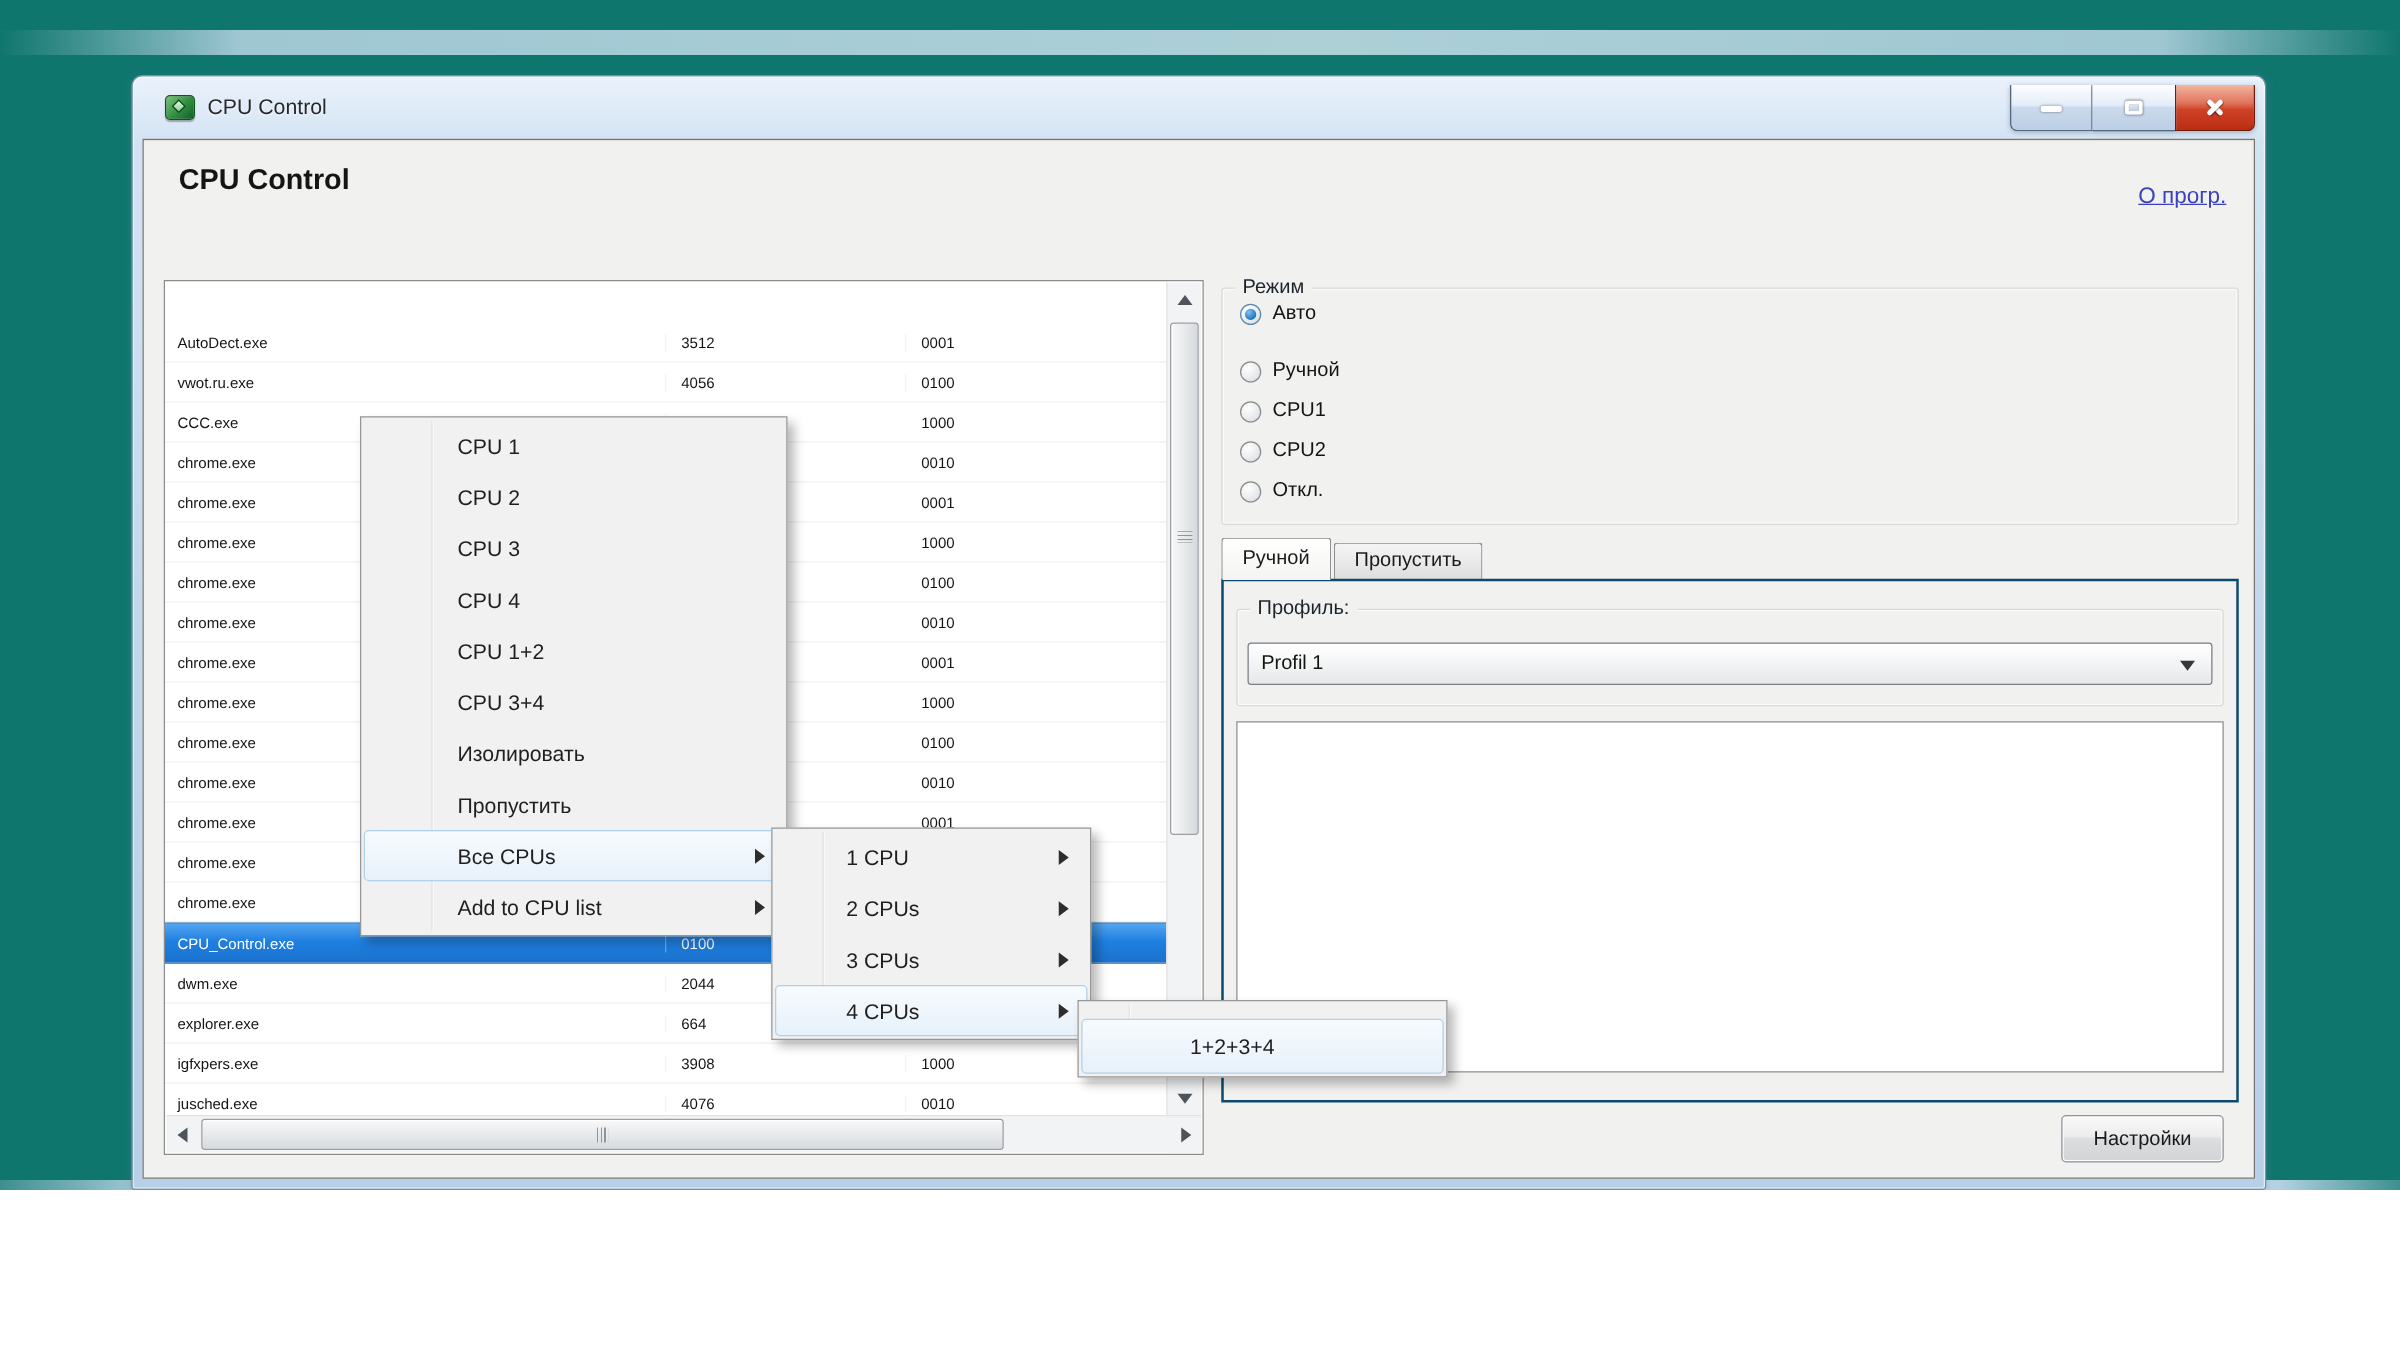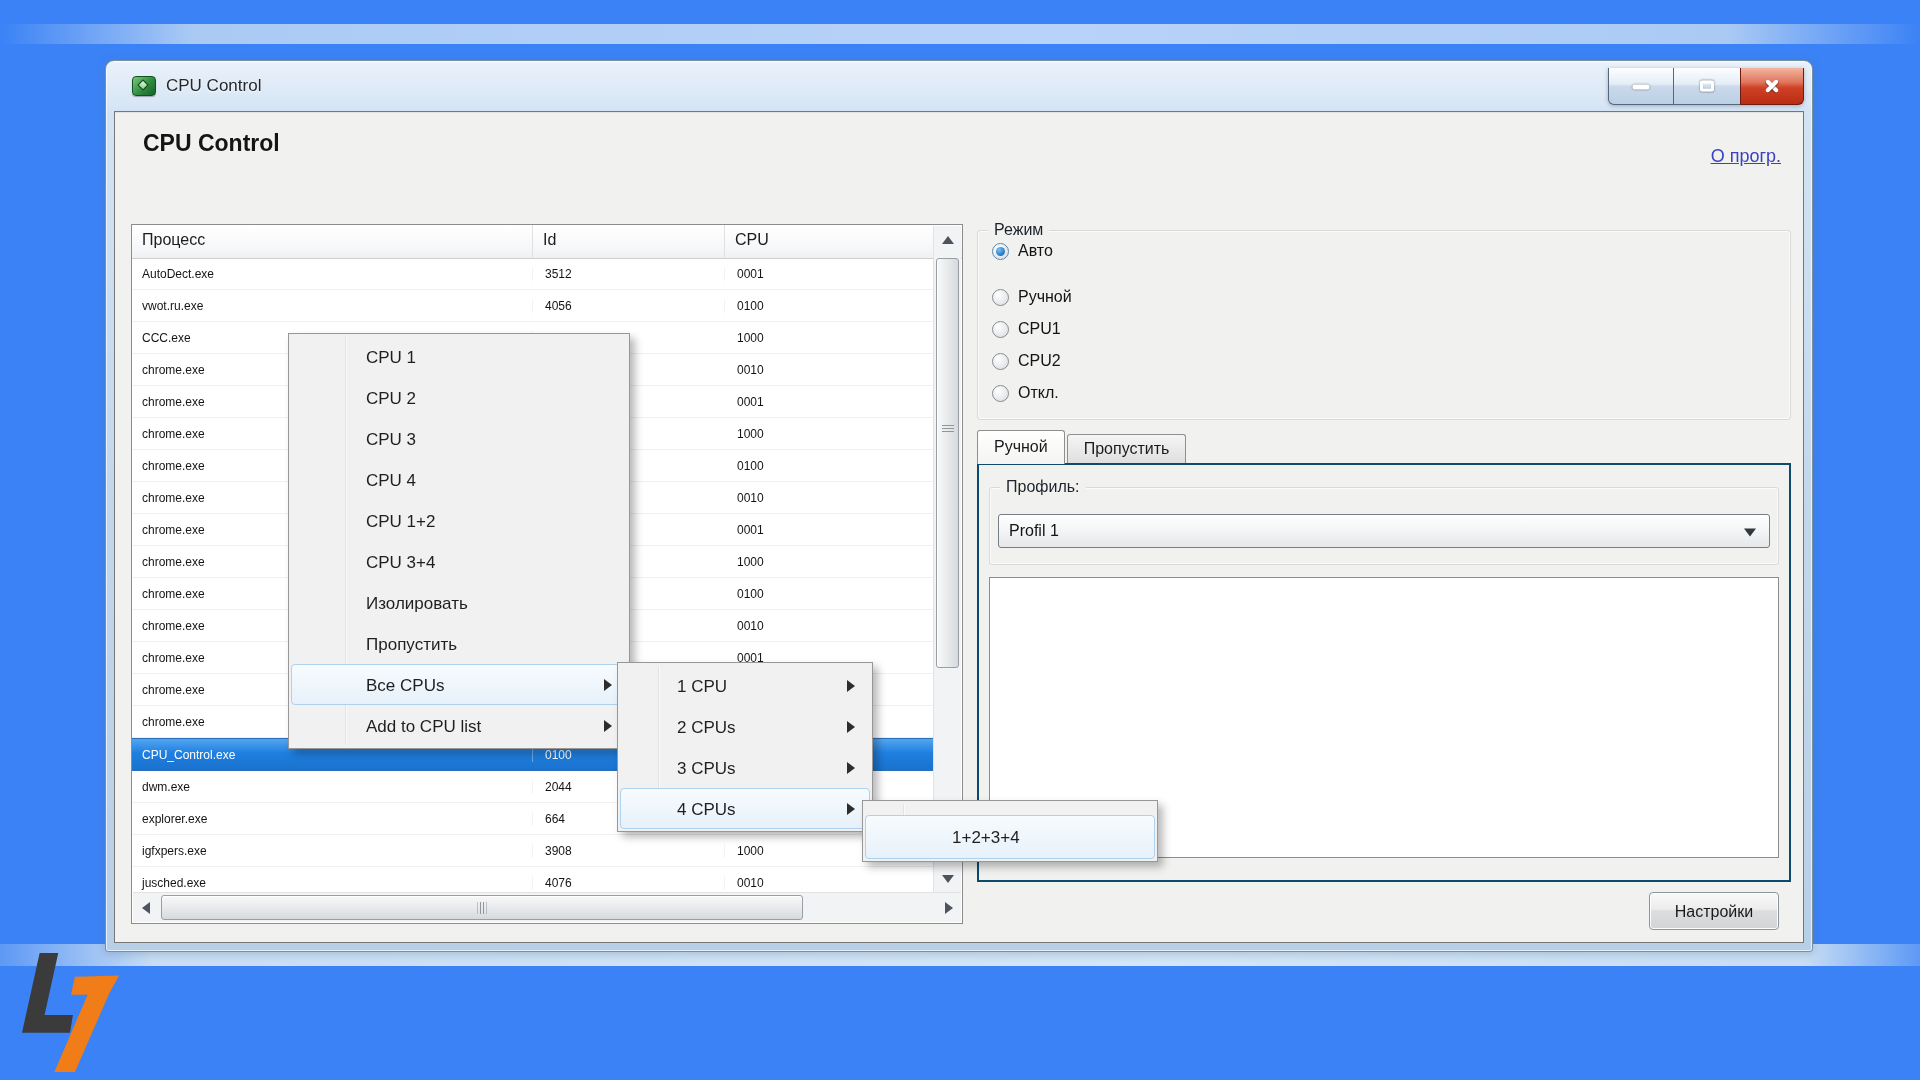--- a/index.html
+++ b/index.html
@@ -3,7 +3,7 @@
 <meta charset="utf-8">
 <style>
   html,body{margin:0;padding:0;background:#fff;}
-  .canvas{position:relative;width:1920px;height:1080px;overflow:hidden;background:#3b82f6;
+  .canvas{position:relative;width:1920px;height:952px;overflow:hidden;background:#0f766e;
           font-family:"Liberation Sans","DejaVu Sans",sans-serif;color:#1b1b1b;}
   
   .band-top{position:absolute;left:0;top:24px;width:100%;height:20px;

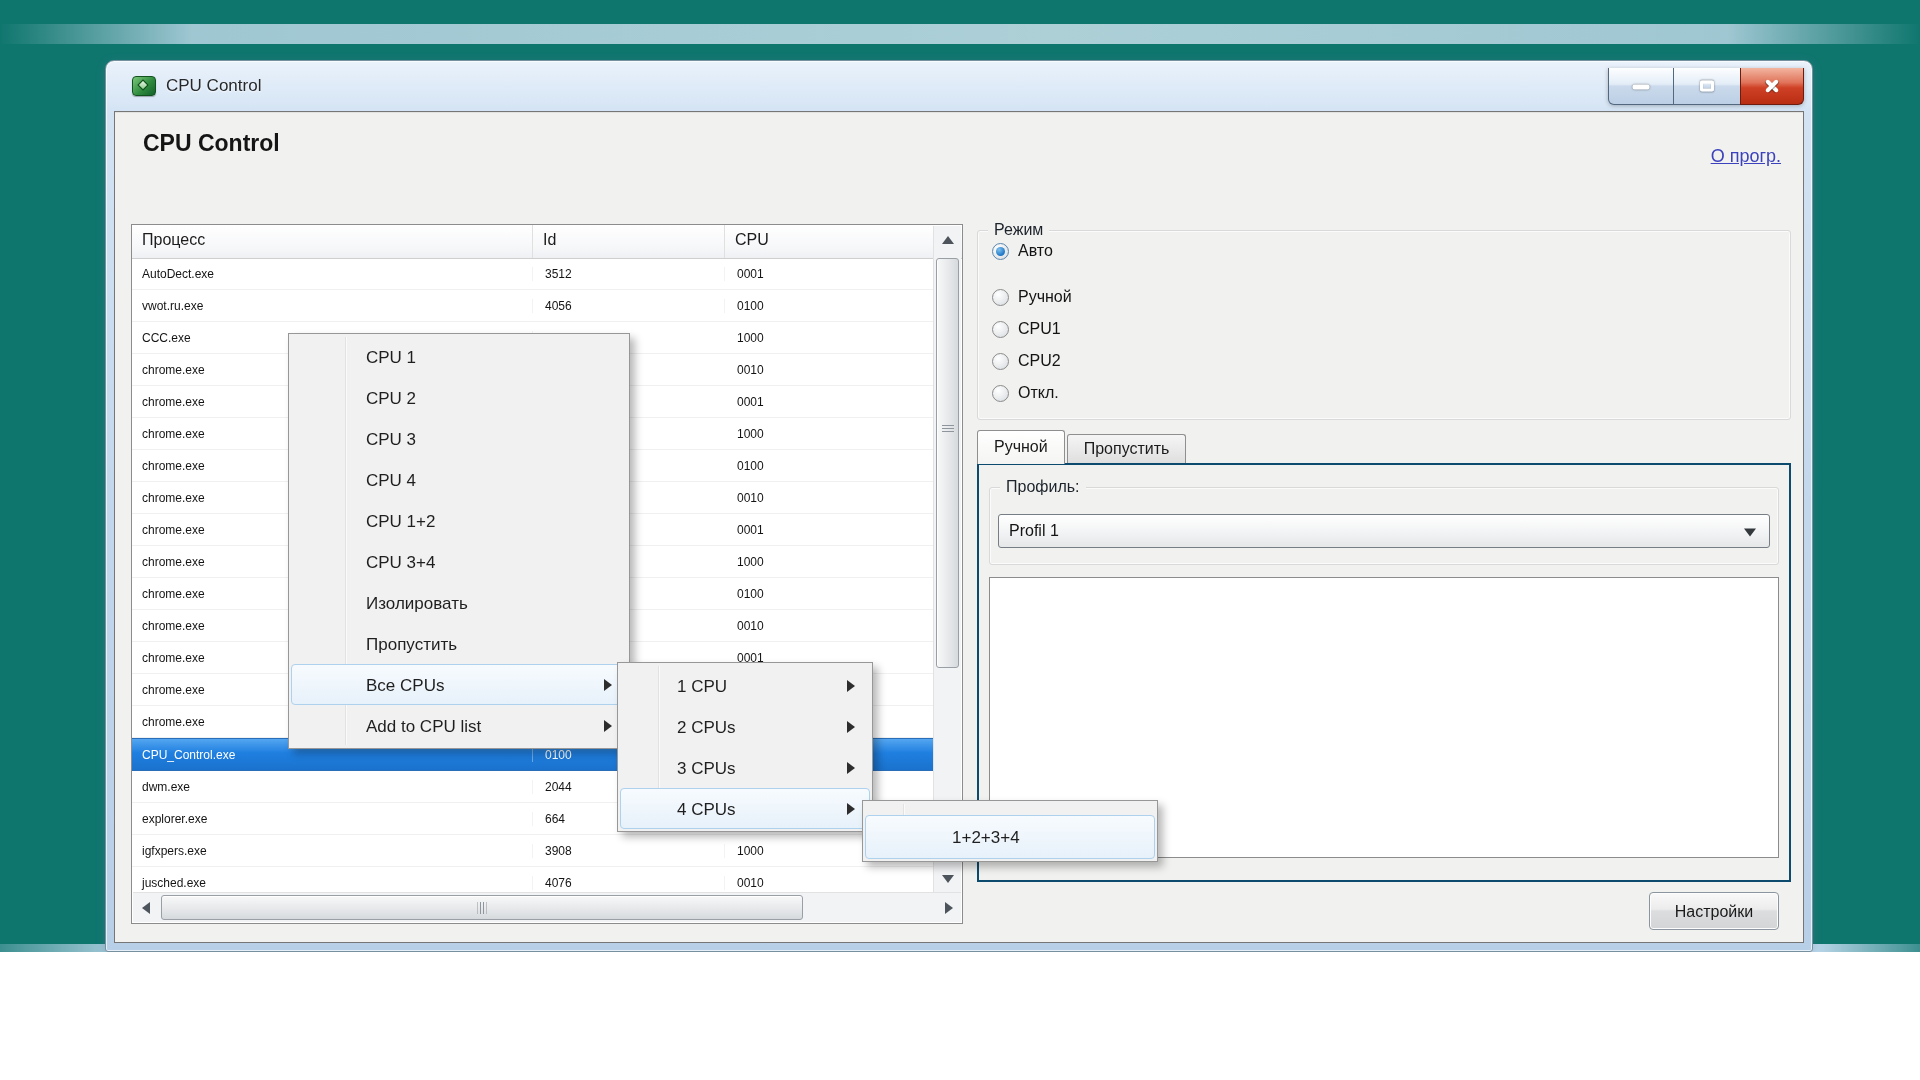--- a/index.html
+++ b/index.html
@@ -164,11 +164,6 @@
       <a class="about-link">О прогр.</a>
 
       <div class="plist">
-        <div class="thead">
-          <div class="th c0">Процесс</div>
-          <div class="th c1">Id</div>
-          <div class="th c2">CPU</div>
-        </div>
         <div class="tbody">
             <div class="trow">
               <div class="c-name">AutoDect.exe</div>

